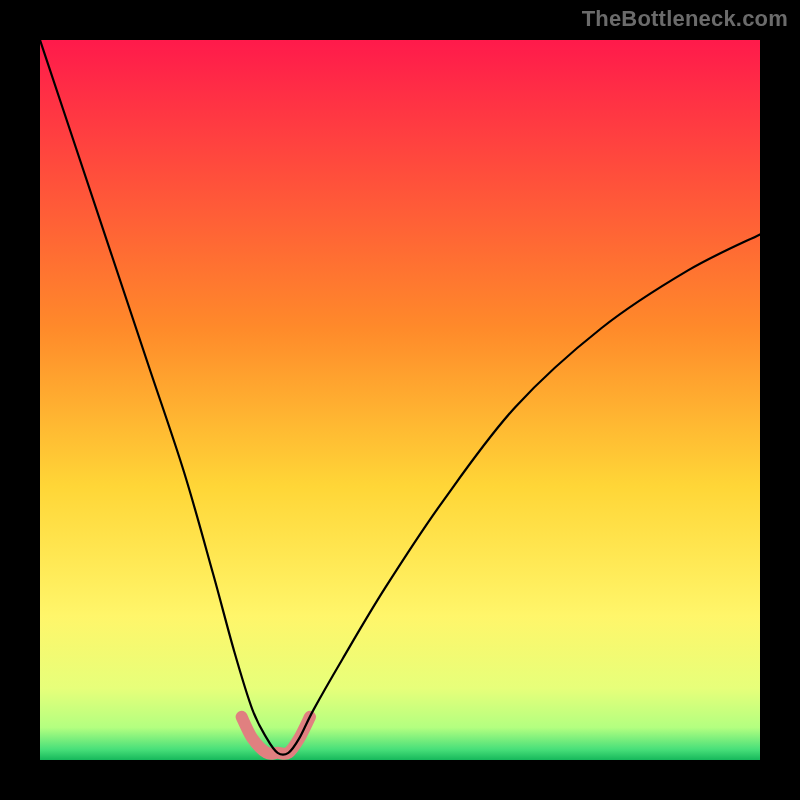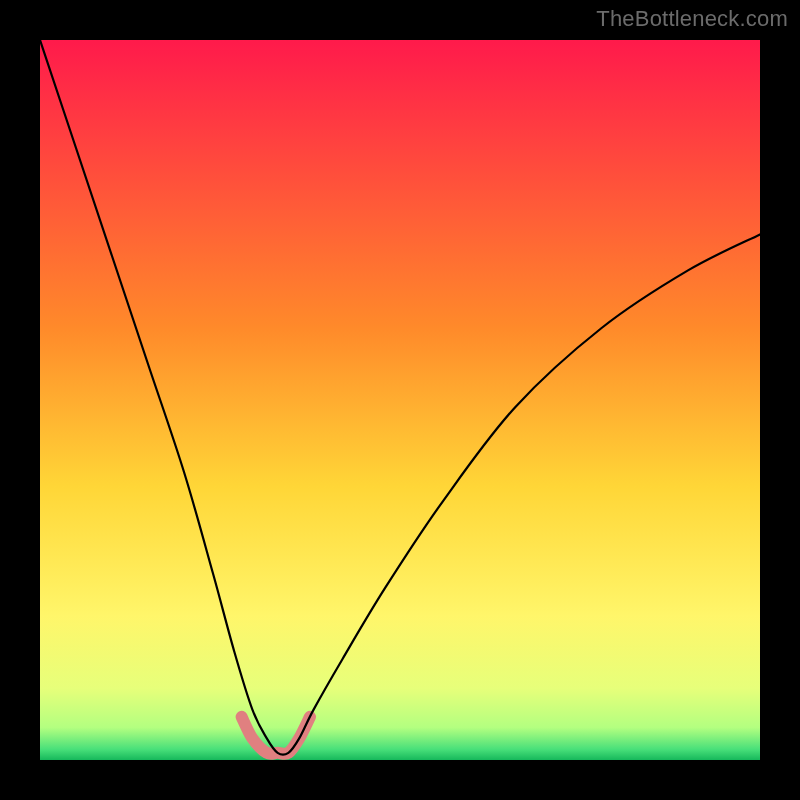--- a/index.html
+++ b/index.html
@@ -31,7 +31,7 @@
     right: 12px;
     color: #6b6b6b;
     font-size: 22px;
-    font-weight: 400;
+    font-weight: 700;
     letter-spacing: 0.2px;
     user-select: none;
     margin-left: 37px;

